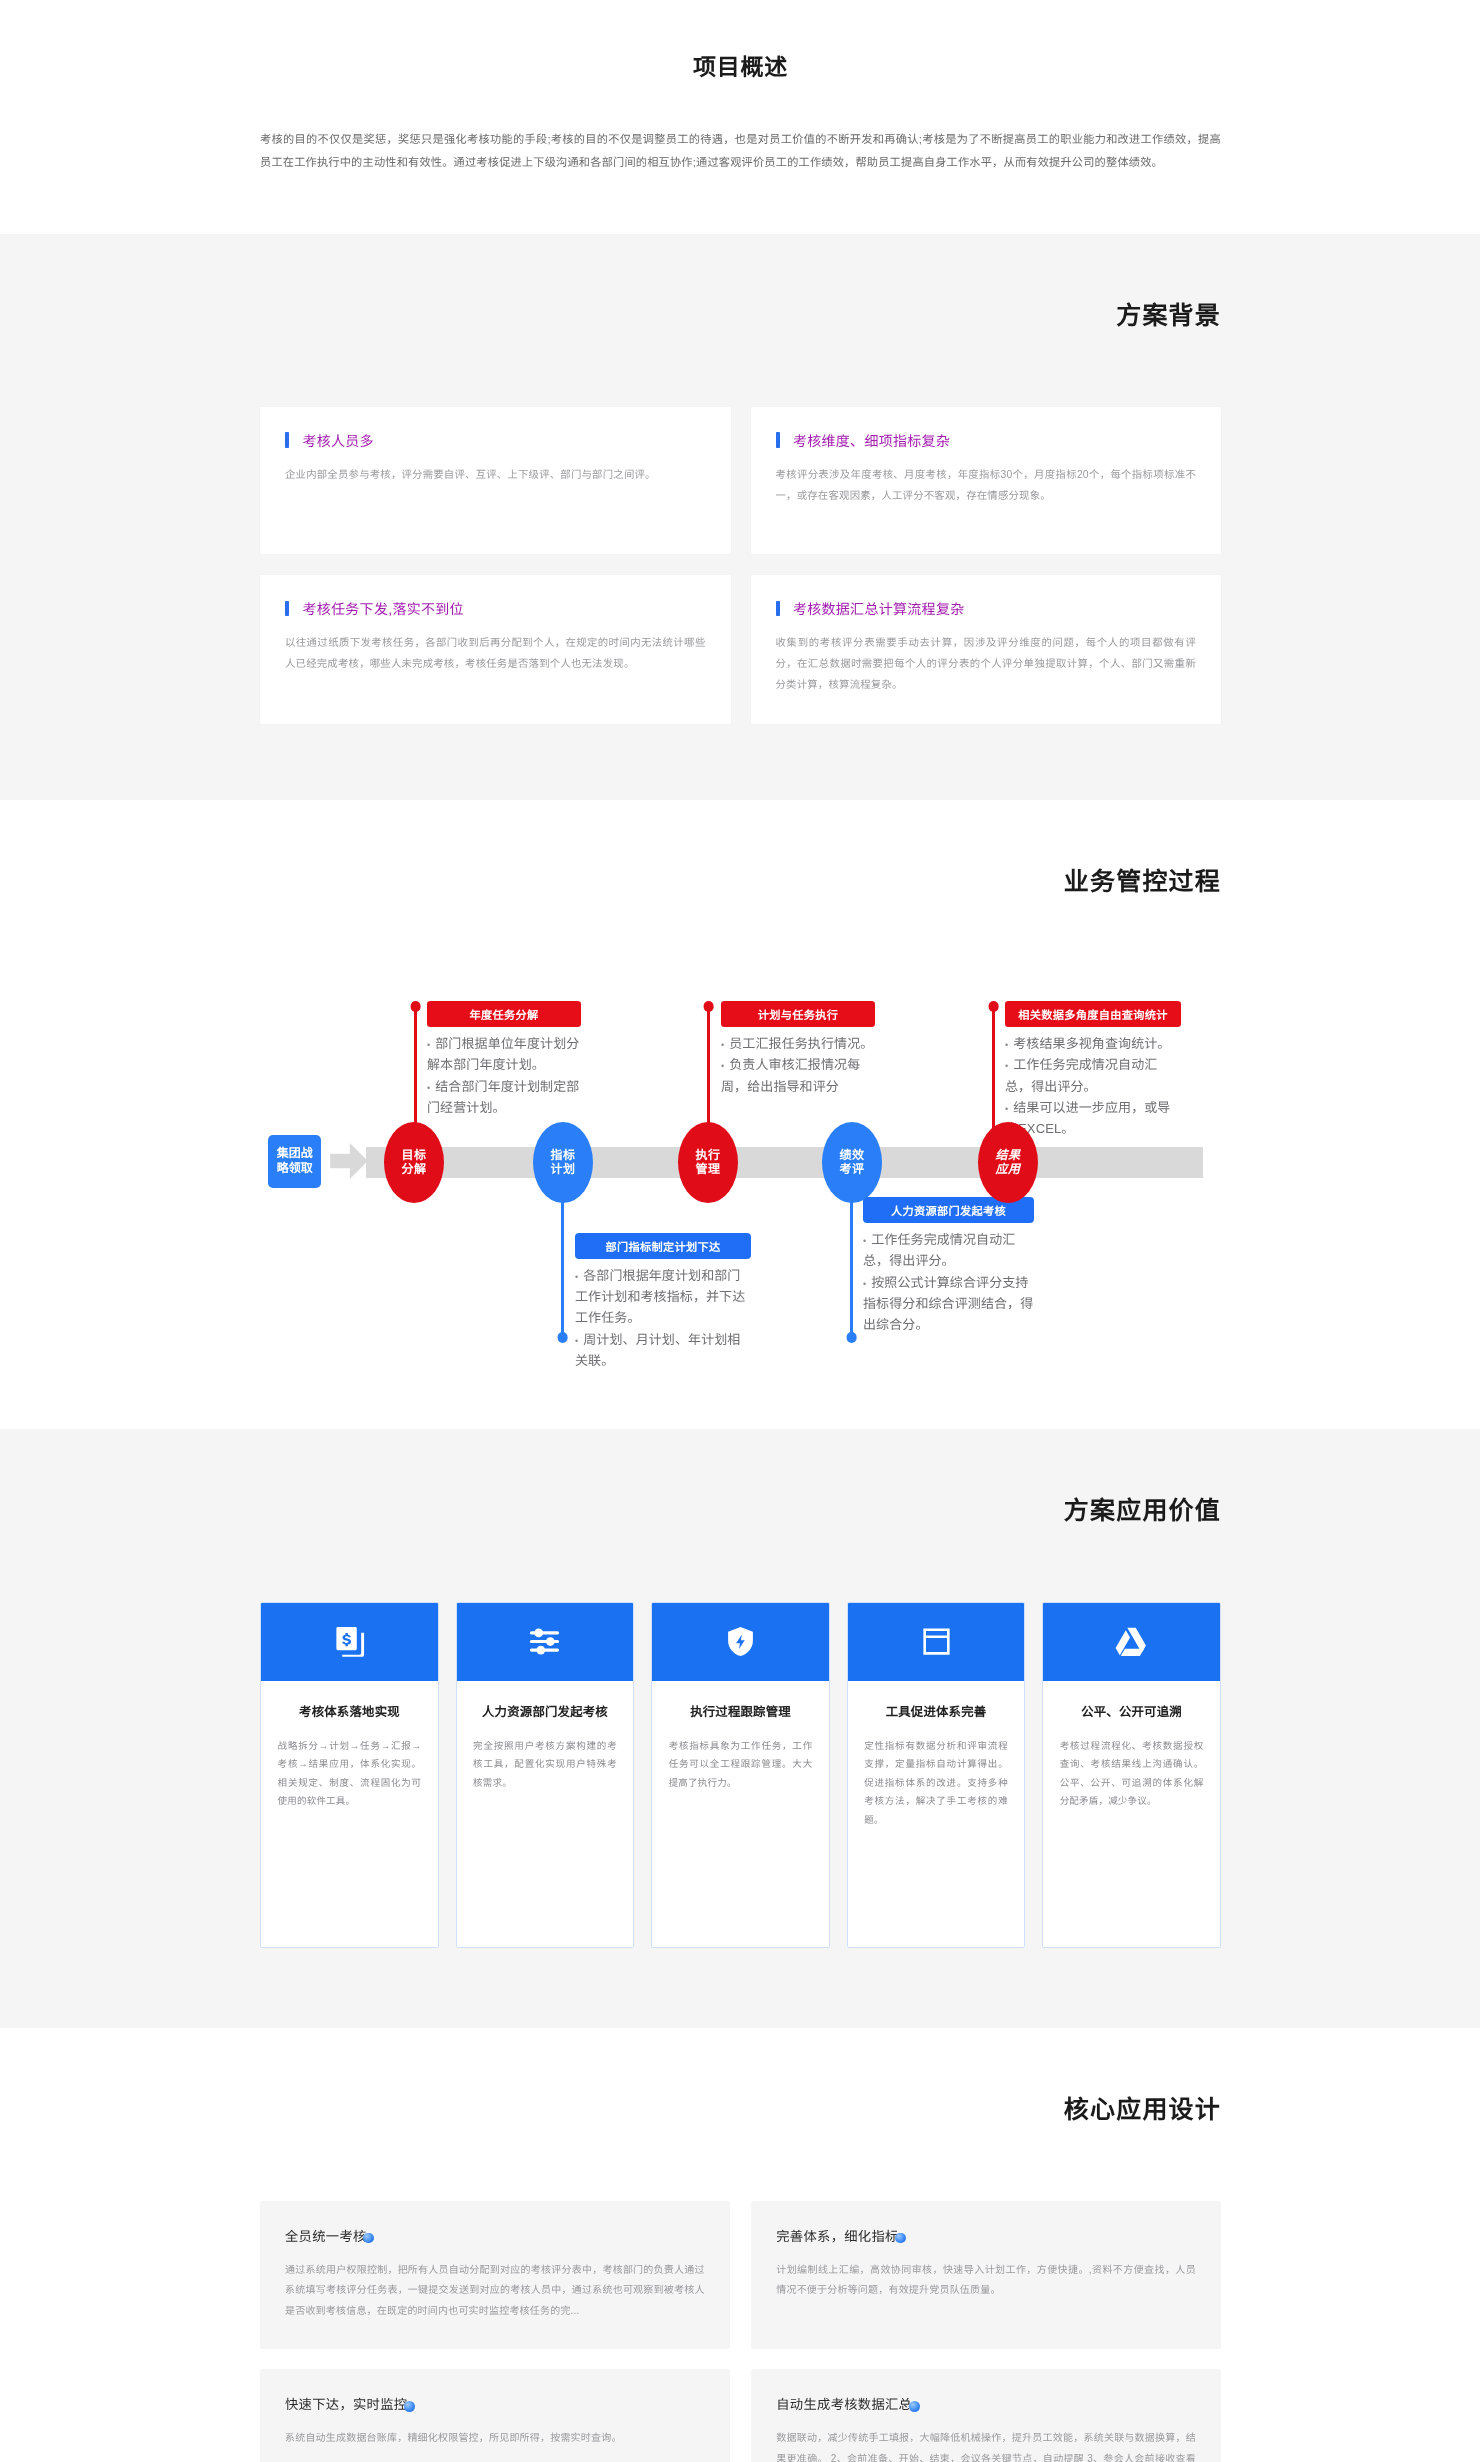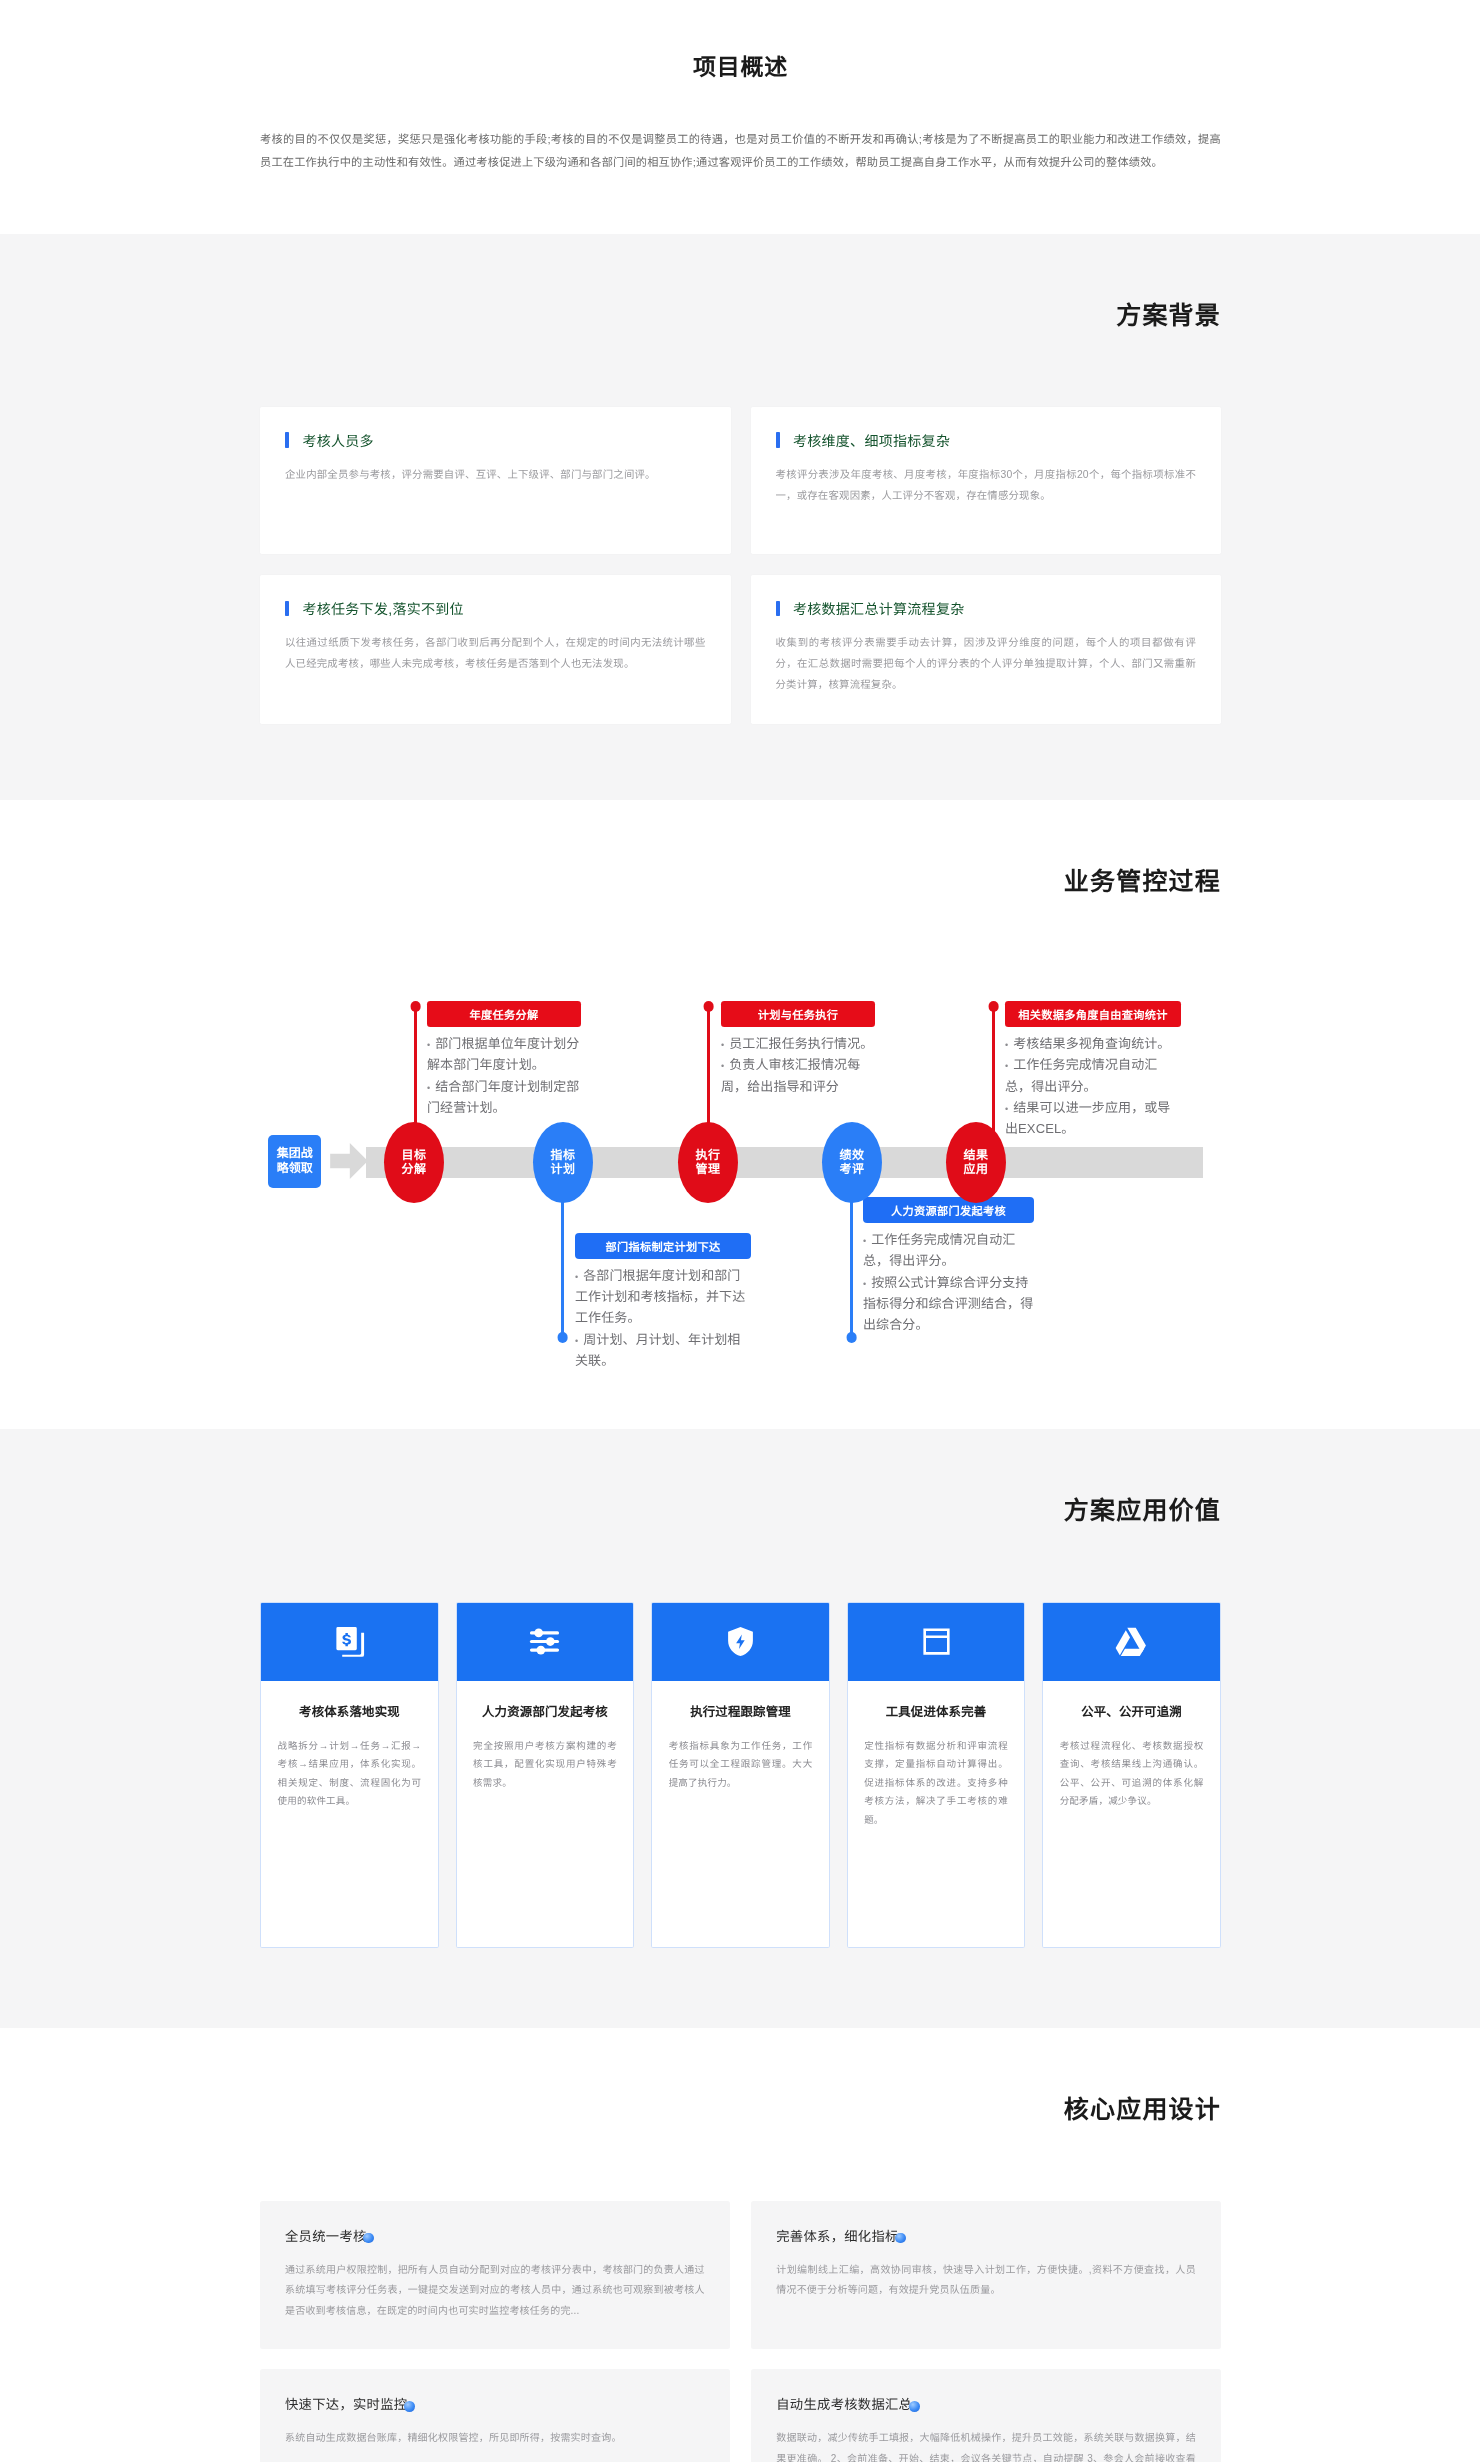--- a/index.html
+++ b/index.html
@@ -48,7 +48,7 @@
   }
   .bg-card-head { display: flex; align-items: center; gap: 13.3px; }
   .bar { width: 4.1px; height: 15.7px; background: #2a6ef0; border-radius: 0.8px; flex: 0 0 auto; }
-  .bg-card-title { font-size: 14px; font-weight: 500; color: #14532d; letter-spacing: 0.3px; }
+  .bg-card-title { font-size: 14px; font-weight: 500; color: #a21caf; letter-spacing: 0.3px; }
   .bg-card-desc {
     margin-top: 15px; font-size: 10.4px; line-height: 2.0;
     color: #9a9a9e; text-align: justify; letter-spacing: 0.2px;

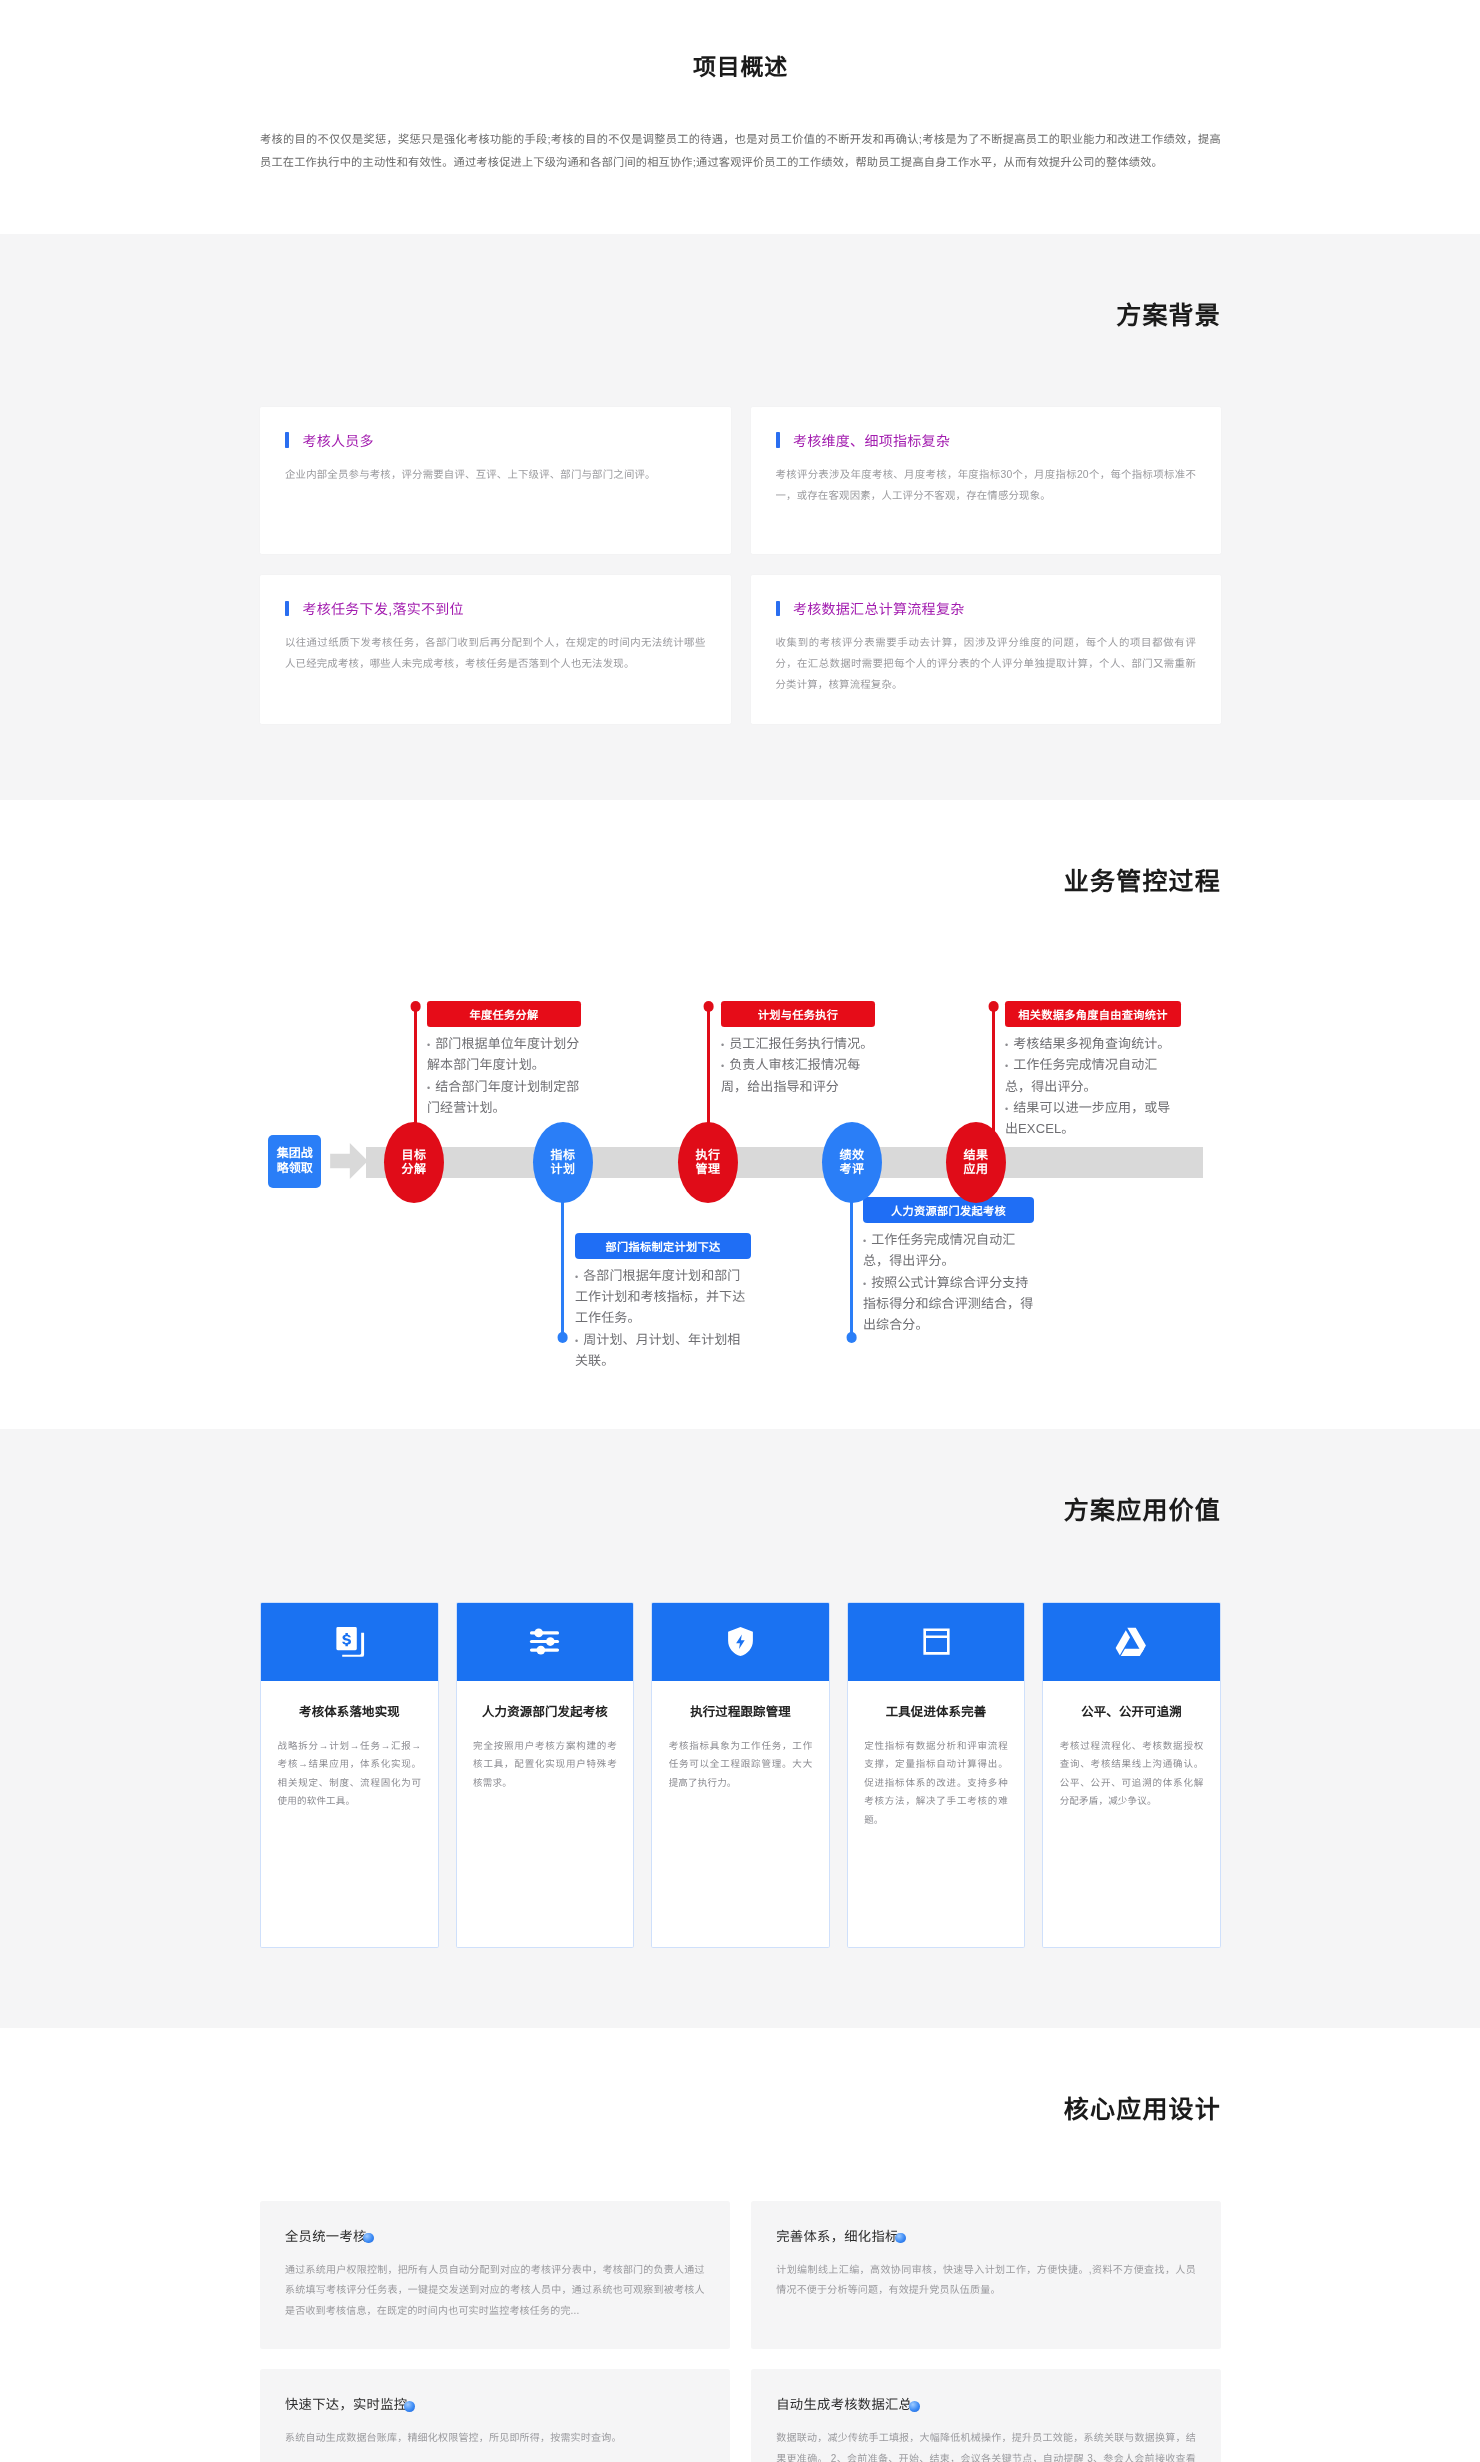--- a/index.html
+++ b/index.html
@@ -264,7 +264,7 @@
           <span>绩效</span>
           <span>考评</span>
         </div>
-        <div class="node red" style="left:686px;">
+        <div class="node red" style="left:718px;font-style:italic;">
           <span>结果</span>
           <span>应用</span>
         </div>

